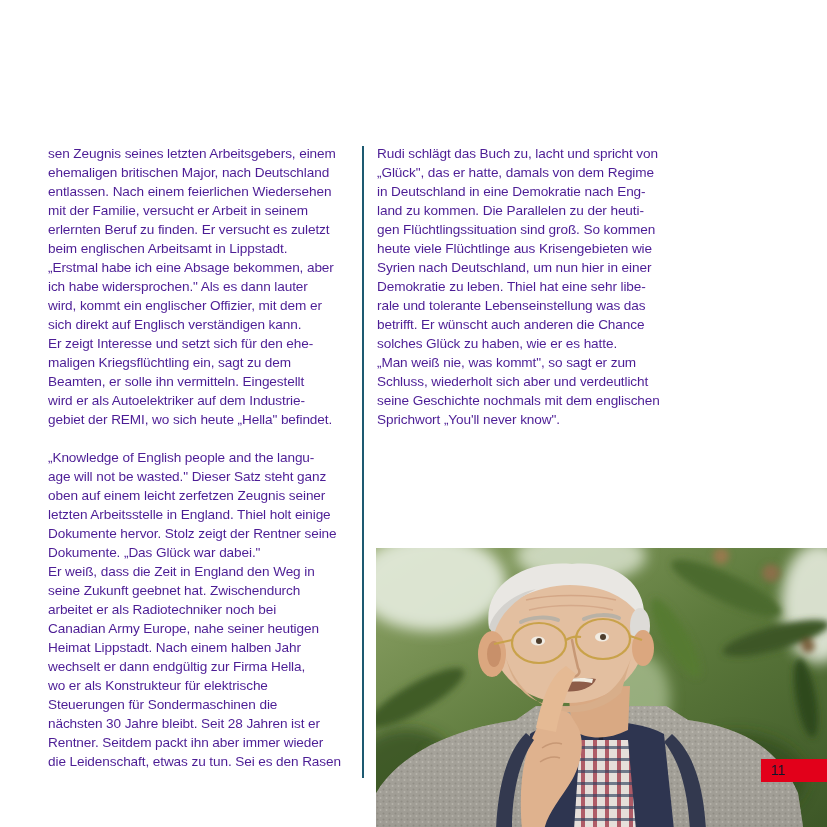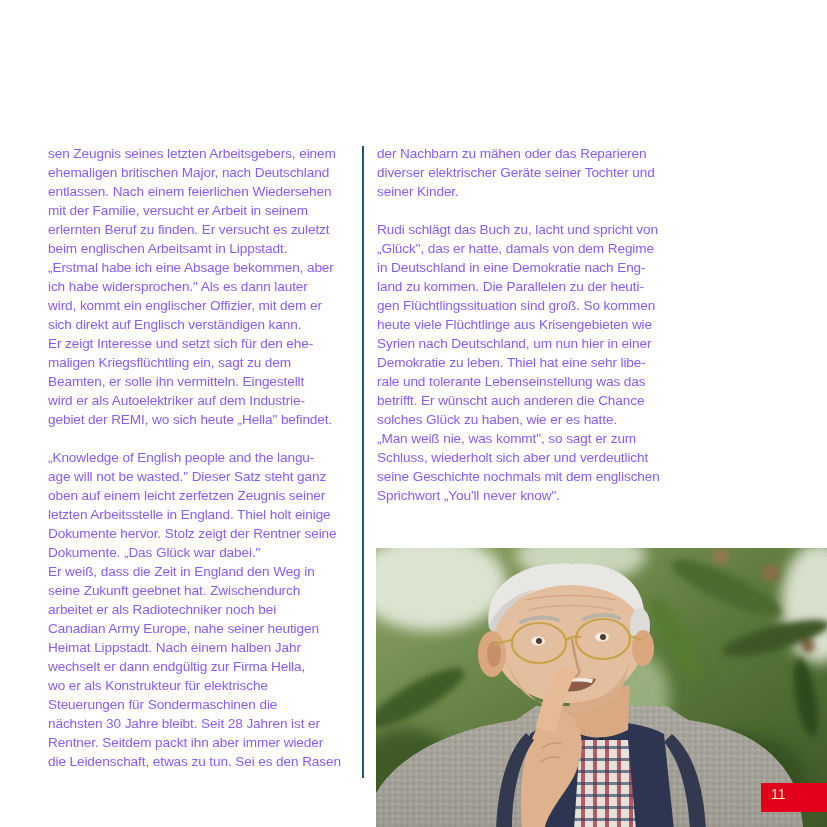--- a/index.html
+++ b/index.html
@@ -20,7 +20,7 @@
   
   .col{
     position:absolute;top:144px;
-    font-size:13.6px;line-height:19px;color:#8b5cf6;
+    font-size:13.6px;line-height:19px;color:#4c1d95;
     letter-spacing:-0.1px;
   }
   .col p{margin:0 0 19px 0;white-space:pre-line;}

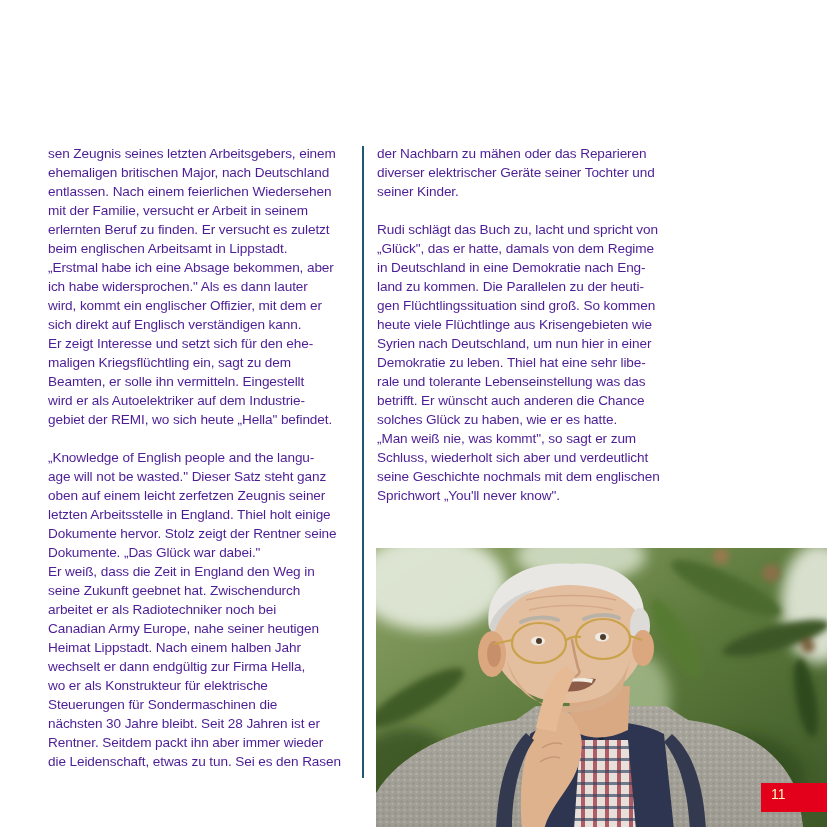--- a/index.html
+++ b/index.html
@@ -84,9 +84,6 @@
   </div>
 
   <div class="col col-right">
-    <p>der Nachbarn zu mähen oder das Reparieren
-diverser elektrischer Geräte seiner Tochter und
-seiner Kinder.</p>
     <p>Rudi schlägt das Buch zu, lacht und spricht von
 „Glück", das er hatte, damals von dem Regime
 in Deutschland in eine Demokratie nach Eng-

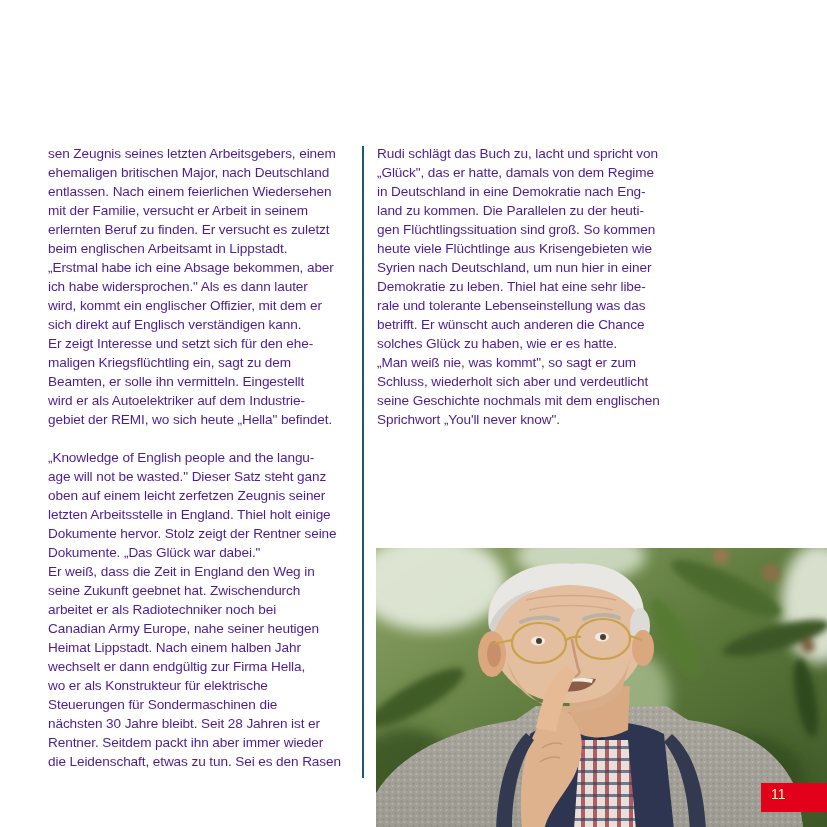--- a/index.html
+++ b/index.html
@@ -34,10 +34,10 @@
   .photo svg{display:block;width:100%;height:100%;}
   
   .page-badge{
-    position:absolute;left:761px;top:759px;width:66px;height:29px;
-    background:#e2001a;color:#fef9c3;
+    position:absolute;left:761px;top:759px;width:66px;height:23px;
+    background:#e2001a;color:#0f172a;
     font-size:14px;line-height:23px;
-    padding-left:10px;box-sizing:border-box;margin-top:24px;
+    padding-left:10px;box-sizing:border-box;
   }
 </style>
 </head>

